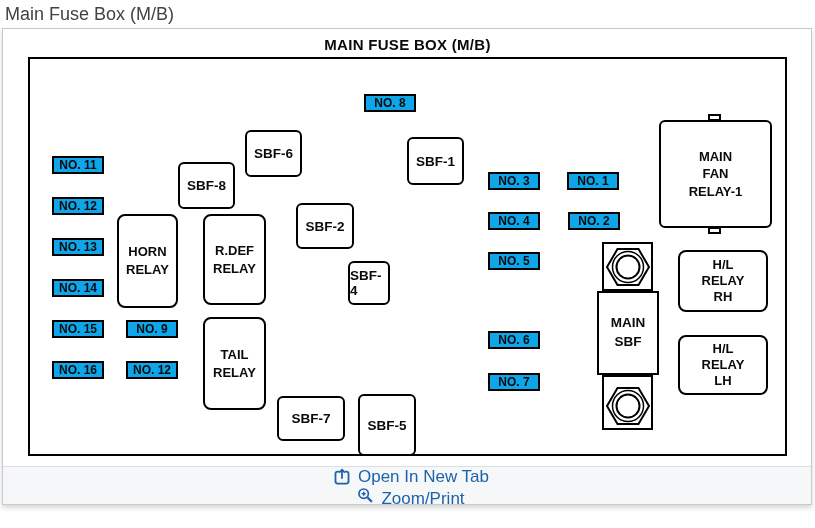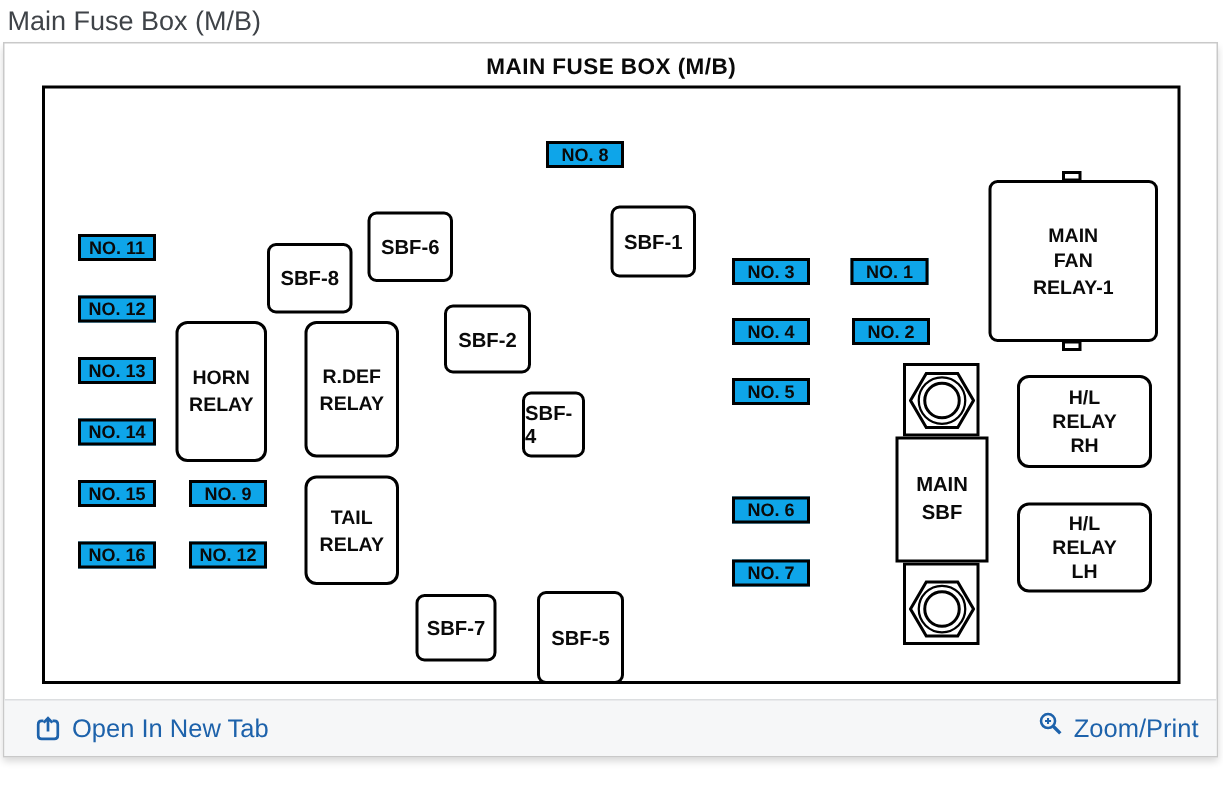--- a/index.html
+++ b/index.html
@@ -66,7 +66,7 @@
     <div class="no-label" style="left:485px;top:302px">NO. 6</div>
     <div class="no-label" style="left:485px;top:344px">NO. 7</div>
 
-    <div class="sbf-box" style="left:242px;top:112px">SBF-6</div>
+    <div class="sbf-box" style="left:242px;top:101px">SBF-6</div>
     <div class="sbf-box" style="left:404px;top:108px;height:48px">SBF-1</div>
     <div class="sbf-box" style="left:175px;top:133px">SBF-8</div>
     <div class="sbf-box" style="left:293px;top:174px;width:58px;height:46px">SBF-2</div>

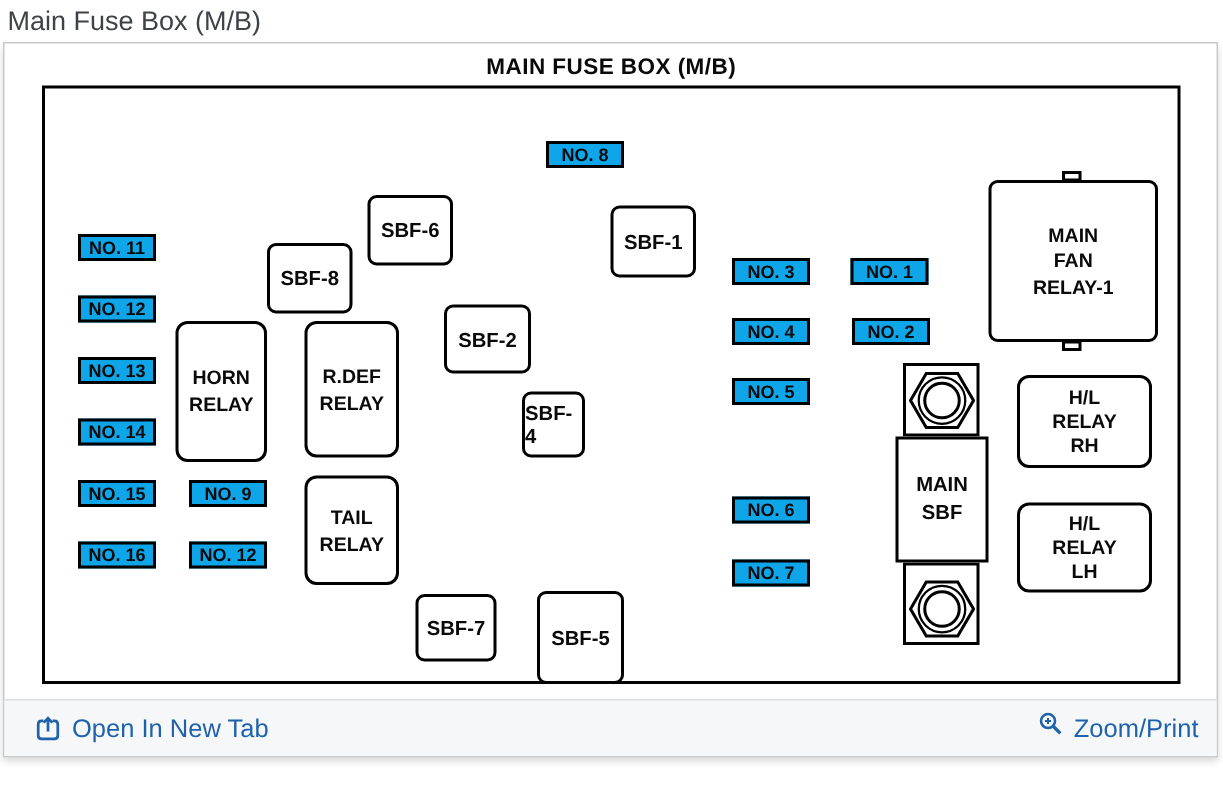--- a/index.html
+++ b/index.html
@@ -78,7 +78,7 @@
 RELAY</div>
     <div class="relay-box" style="left:200px;top:185px;width:63px;height:91px">R.DEF
 RELAY</div>
-    <div class="relay-box" style="left:200px;top:288px;width:63px;height:73px">TAIL
+    <div class="relay-box" style="left:200px;top:288px;width:63px;height:93px">TAIL
 RELAY</div>
 
     <div class="plate" style="left:599px;top:213px;width:51px;height:49px">

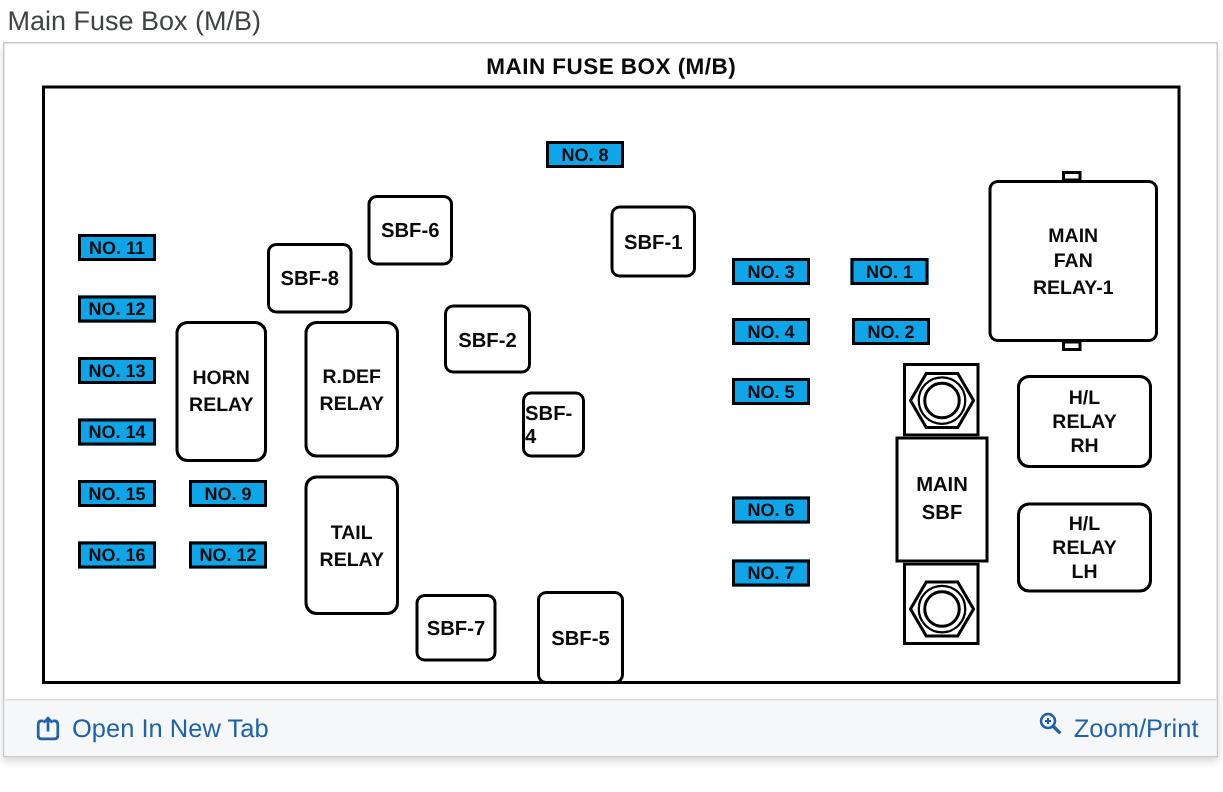--- a/index.html
+++ b/index.html
@@ -71,7 +71,7 @@
     <div class="sbf-box" style="left:175px;top:133px">SBF-8</div>
     <div class="sbf-box" style="left:293px;top:174px;width:58px;height:46px">SBF-2</div>
     <div class="sbf-box" style="left:345px;top:232px;width:42px;height:44px">SBF-4</div>
-    <div class="sbf-box" style="left:274px;top:367px;width:54px;height:45px">SBF-7</div>
+    <div class="sbf-box" style="left:274px;top:367px;width:68px;height:45px">SBF-7</div>
     <div class="sbf-box" style="left:355px;top:365px;width:58px;height:62px">SBF-5</div>
 
     <div class="relay-box" style="left:114px;top:185px;width:61px;height:94px">HORN

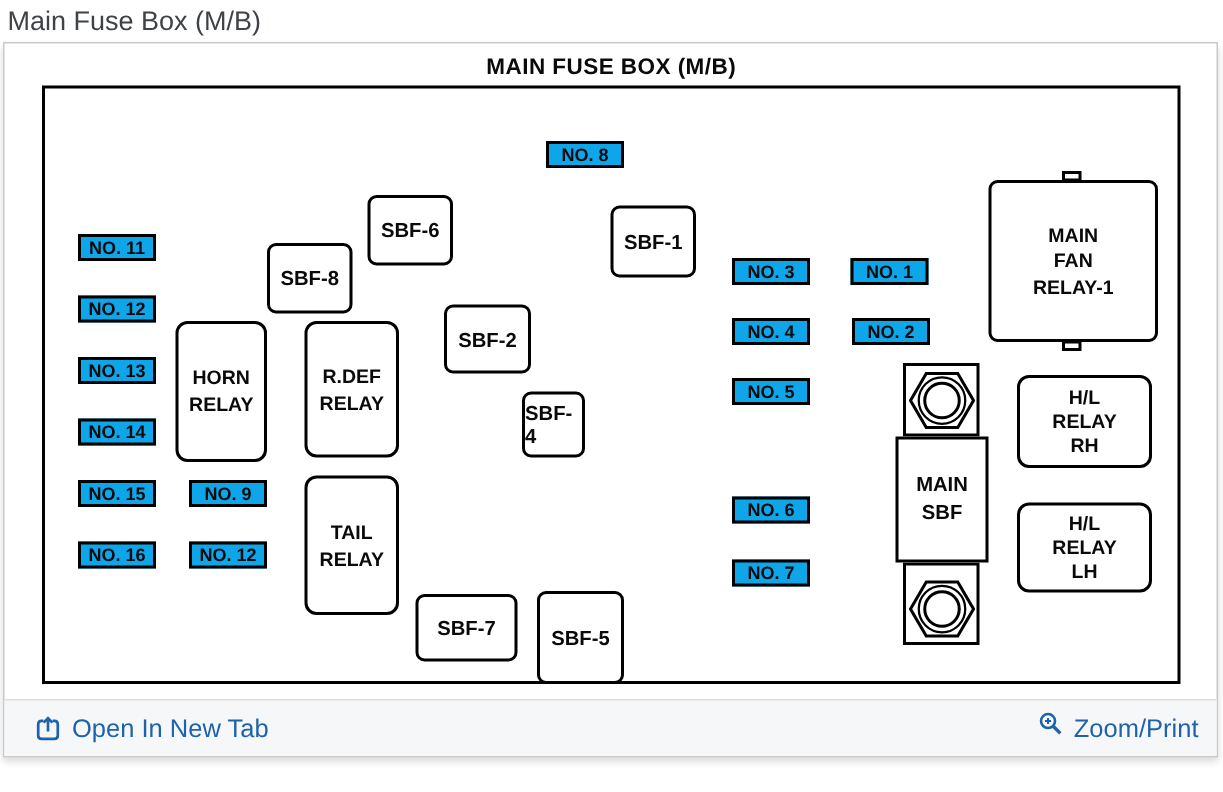--- a/index.html
+++ b/index.html
@@ -31,7 +31,7 @@
   .mainfan{z-index:1;}
   .footer{position:absolute;left:0;right:0;bottom:0;height:38px;background:#f6f7f8;
           border-top:1px solid #dcdee0;display:flex;align-items:center;
-          justify-content:space-between;padding:0 12px 0 20px;box-sizing:border-box;}
+          justify-content:space-between;padding:0 12px 0 20px;box-sizing:border-box;flex-direction:column;}
   .footer a{color:#1d62ab;font-size:17px;text-decoration:none;display:flex;
             align-items:center;gap:7px;cursor:pointer;}
   .icon-svg{display:block;}

